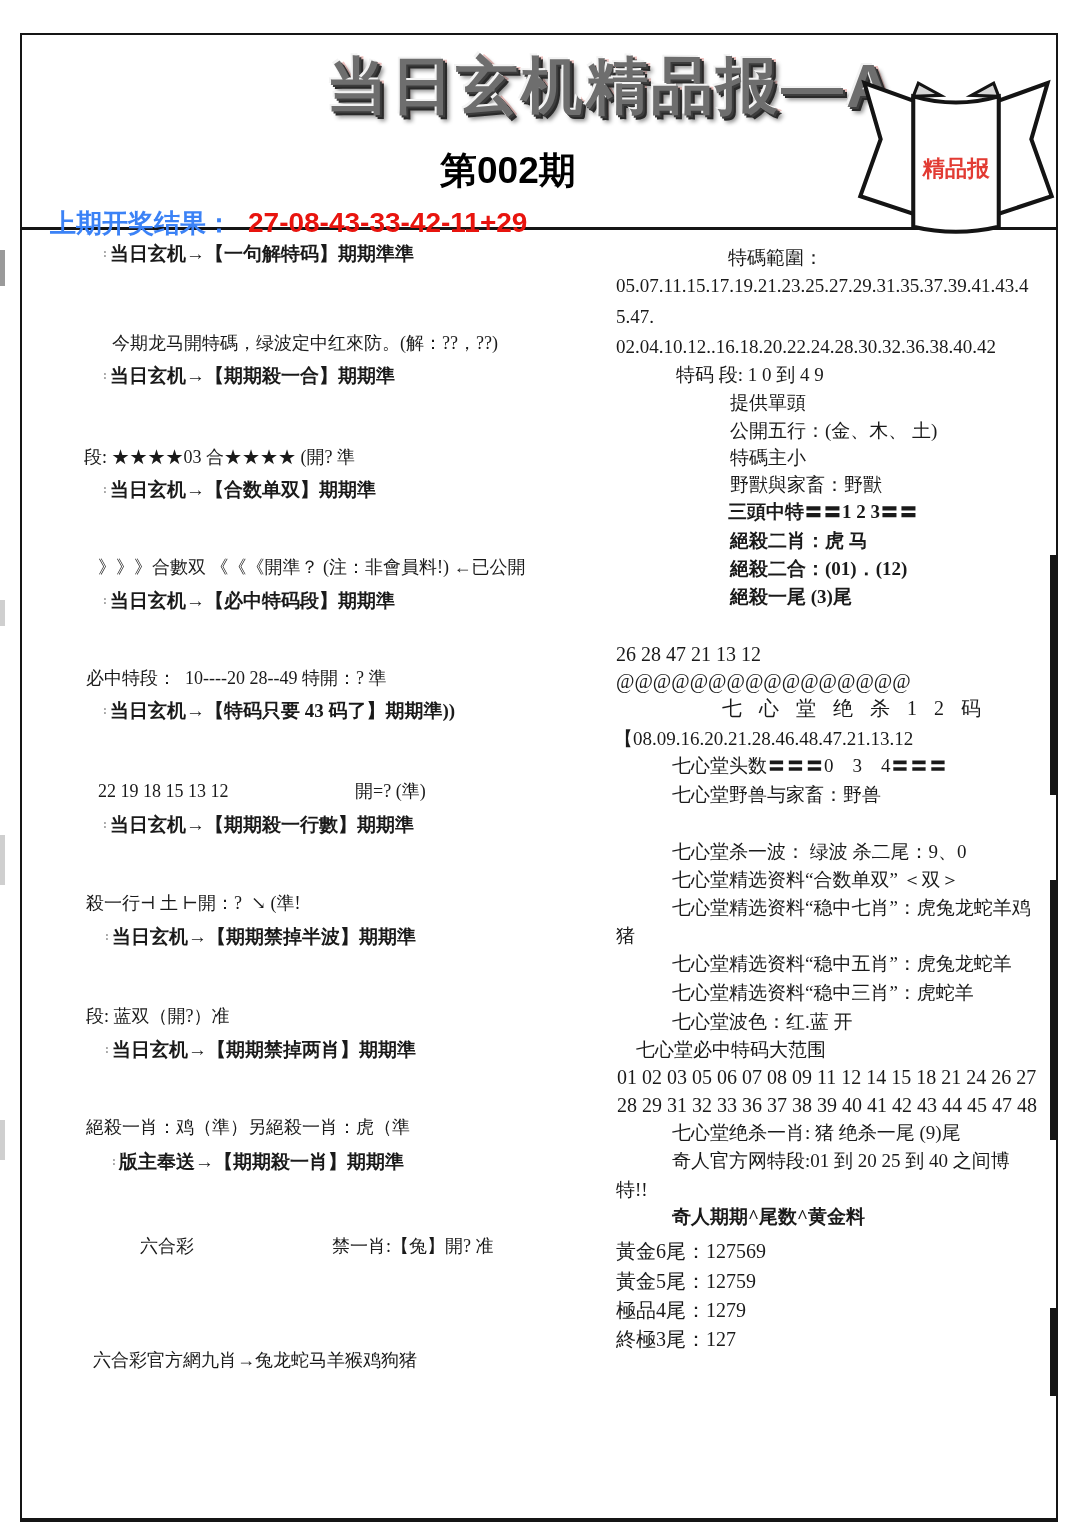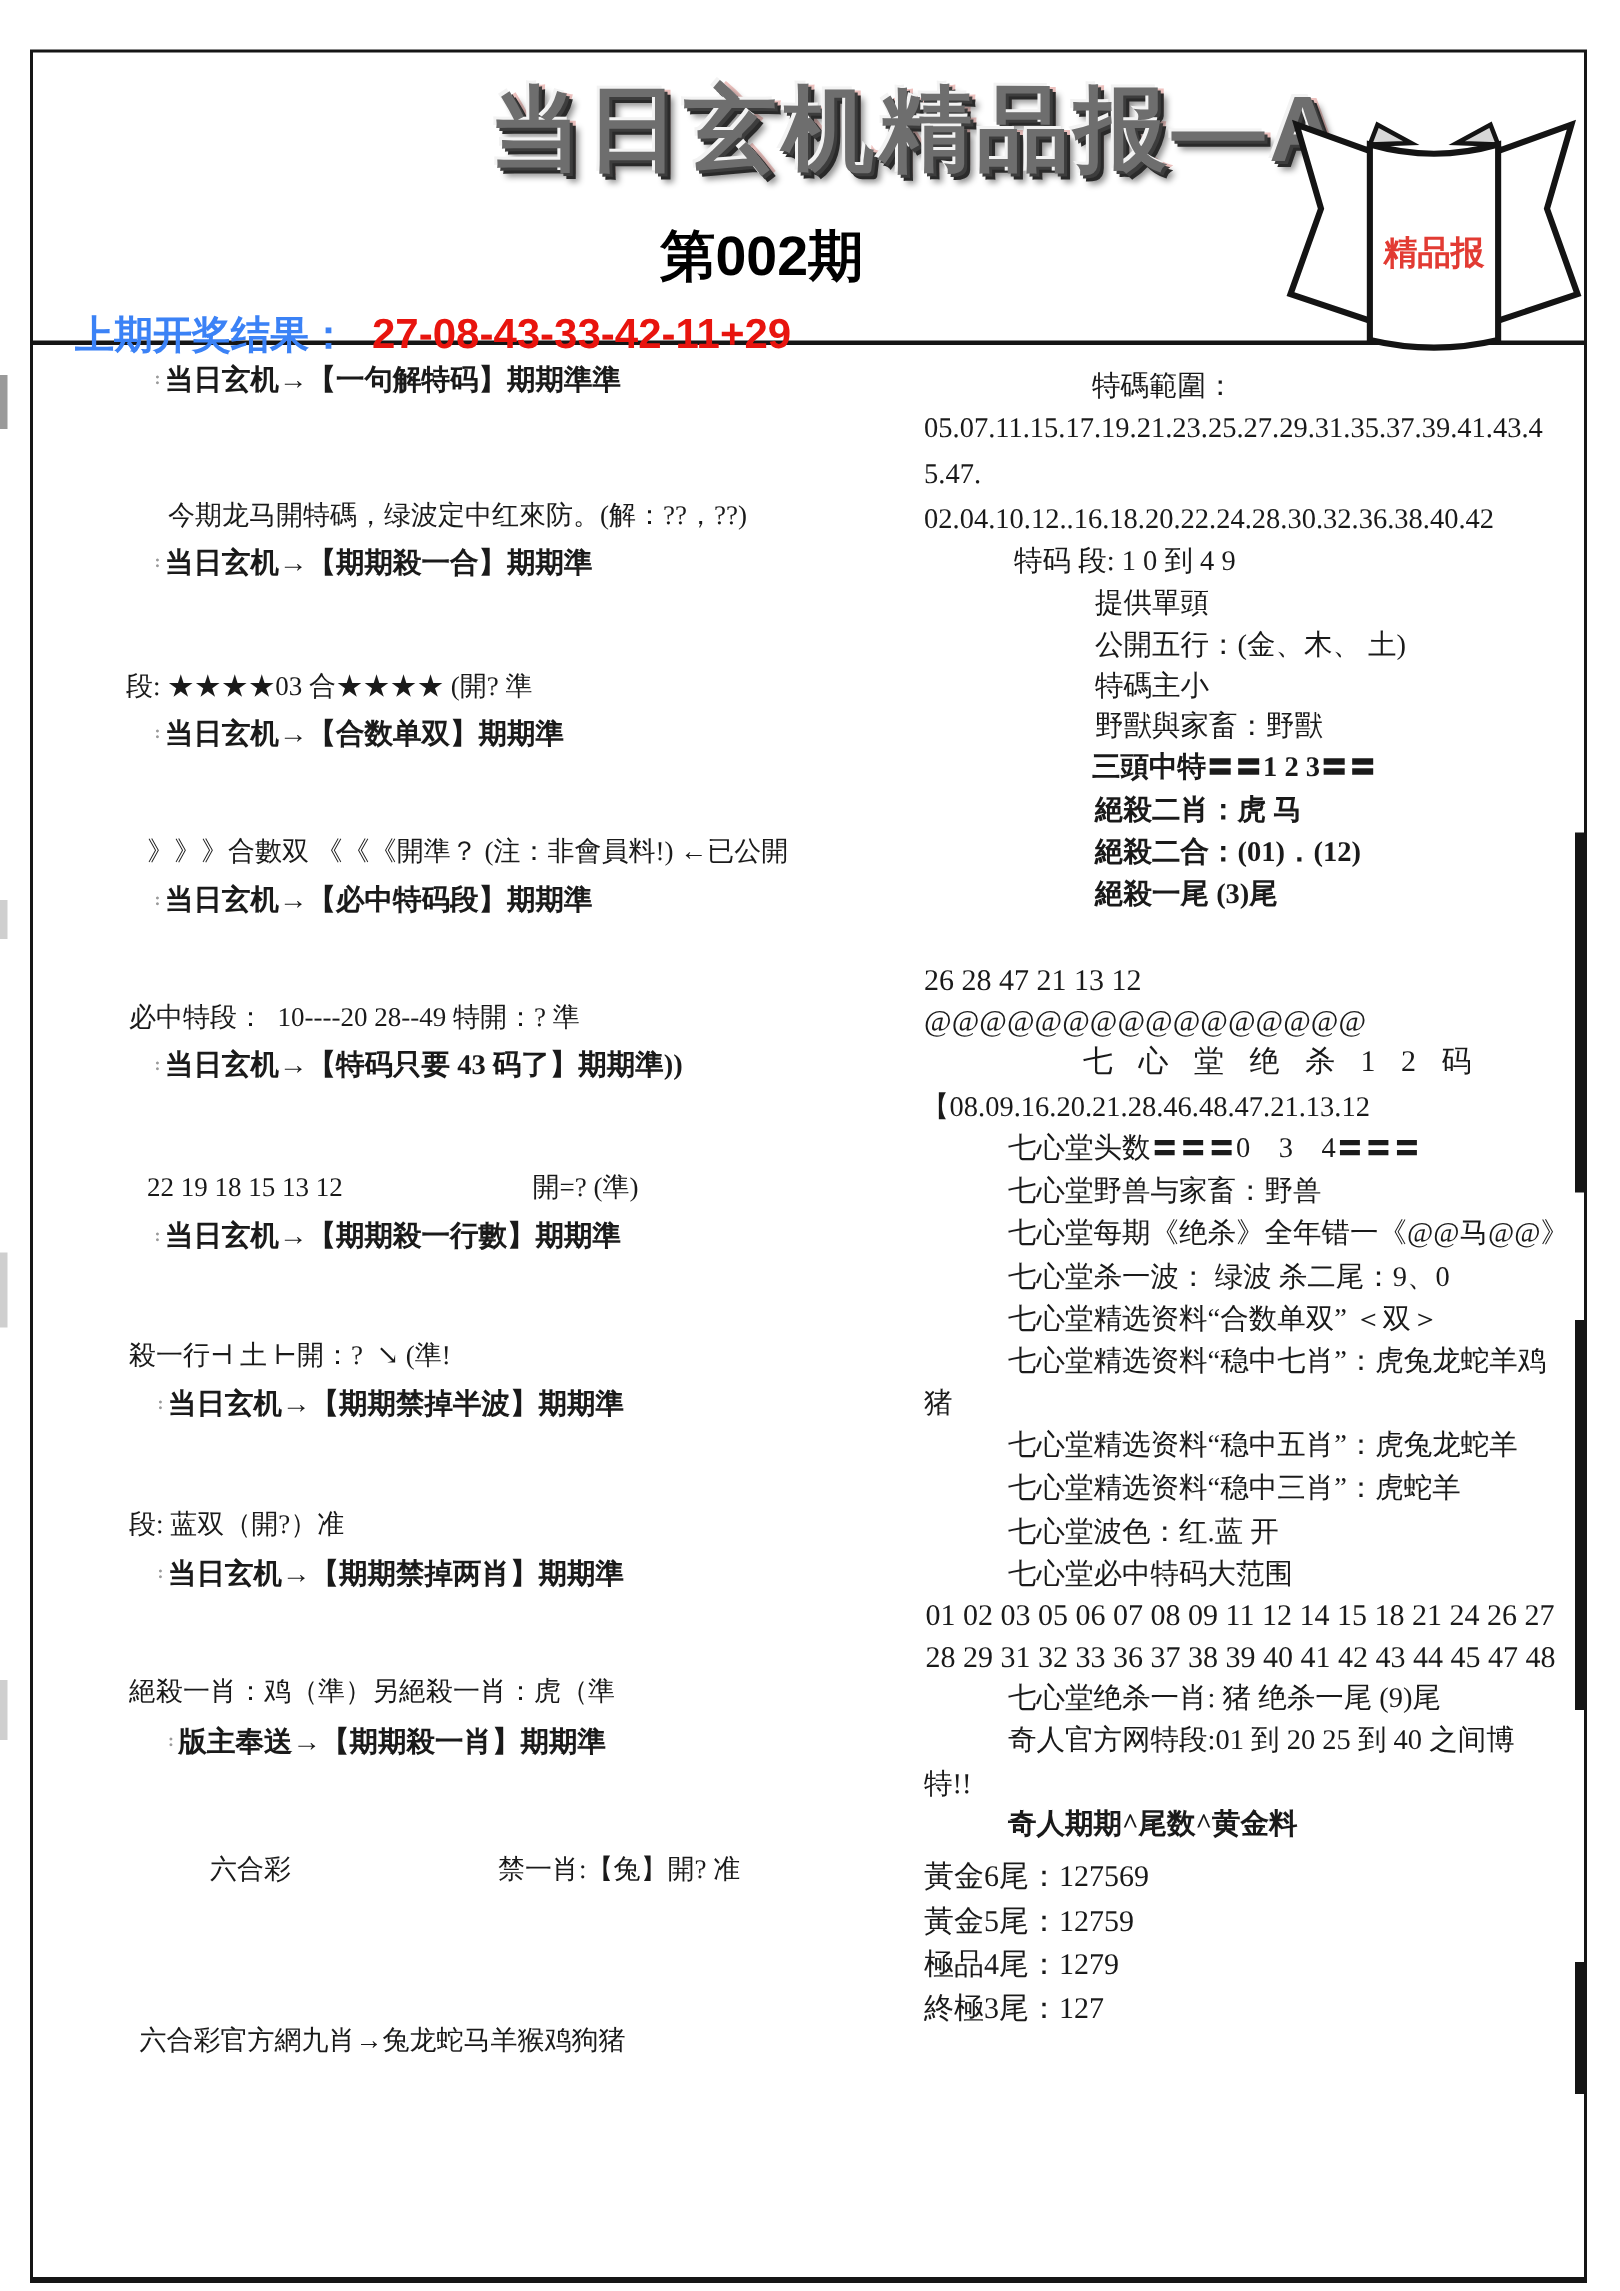--- a/index.html
+++ b/index.html
@@ -99,7 +99,6 @@
   <div class="ln r19" style="left:614px;top:728px">【08.09.16.20.21.28.46.48.47.21.13.12</div>
   <div class="ln r19" style="left:672px;top:755px">七心堂头数〓〓〓0　3　4〓〓〓</div>
   <div class="ln r19" style="left:672px;top:784px">七心堂野兽与家畜：野兽</div>
-  <div class="ln r19" style="left:672px;top:812px">七心堂每期《绝杀》全年错一《@@马@@》</div>
   <div class="ln r19" style="left:672px;top:841px">七心堂杀一波： 绿波 杀二尾：9、0</div>
   <div class="ln r19" style="left:672px;top:869px">七心堂精选资料“合数单双” ＜双＞</div>
   <div class="ln r19" style="left:672px;top:897px">七心堂精选资料“稳中七肖”：虎兔龙蛇羊鸡</div>

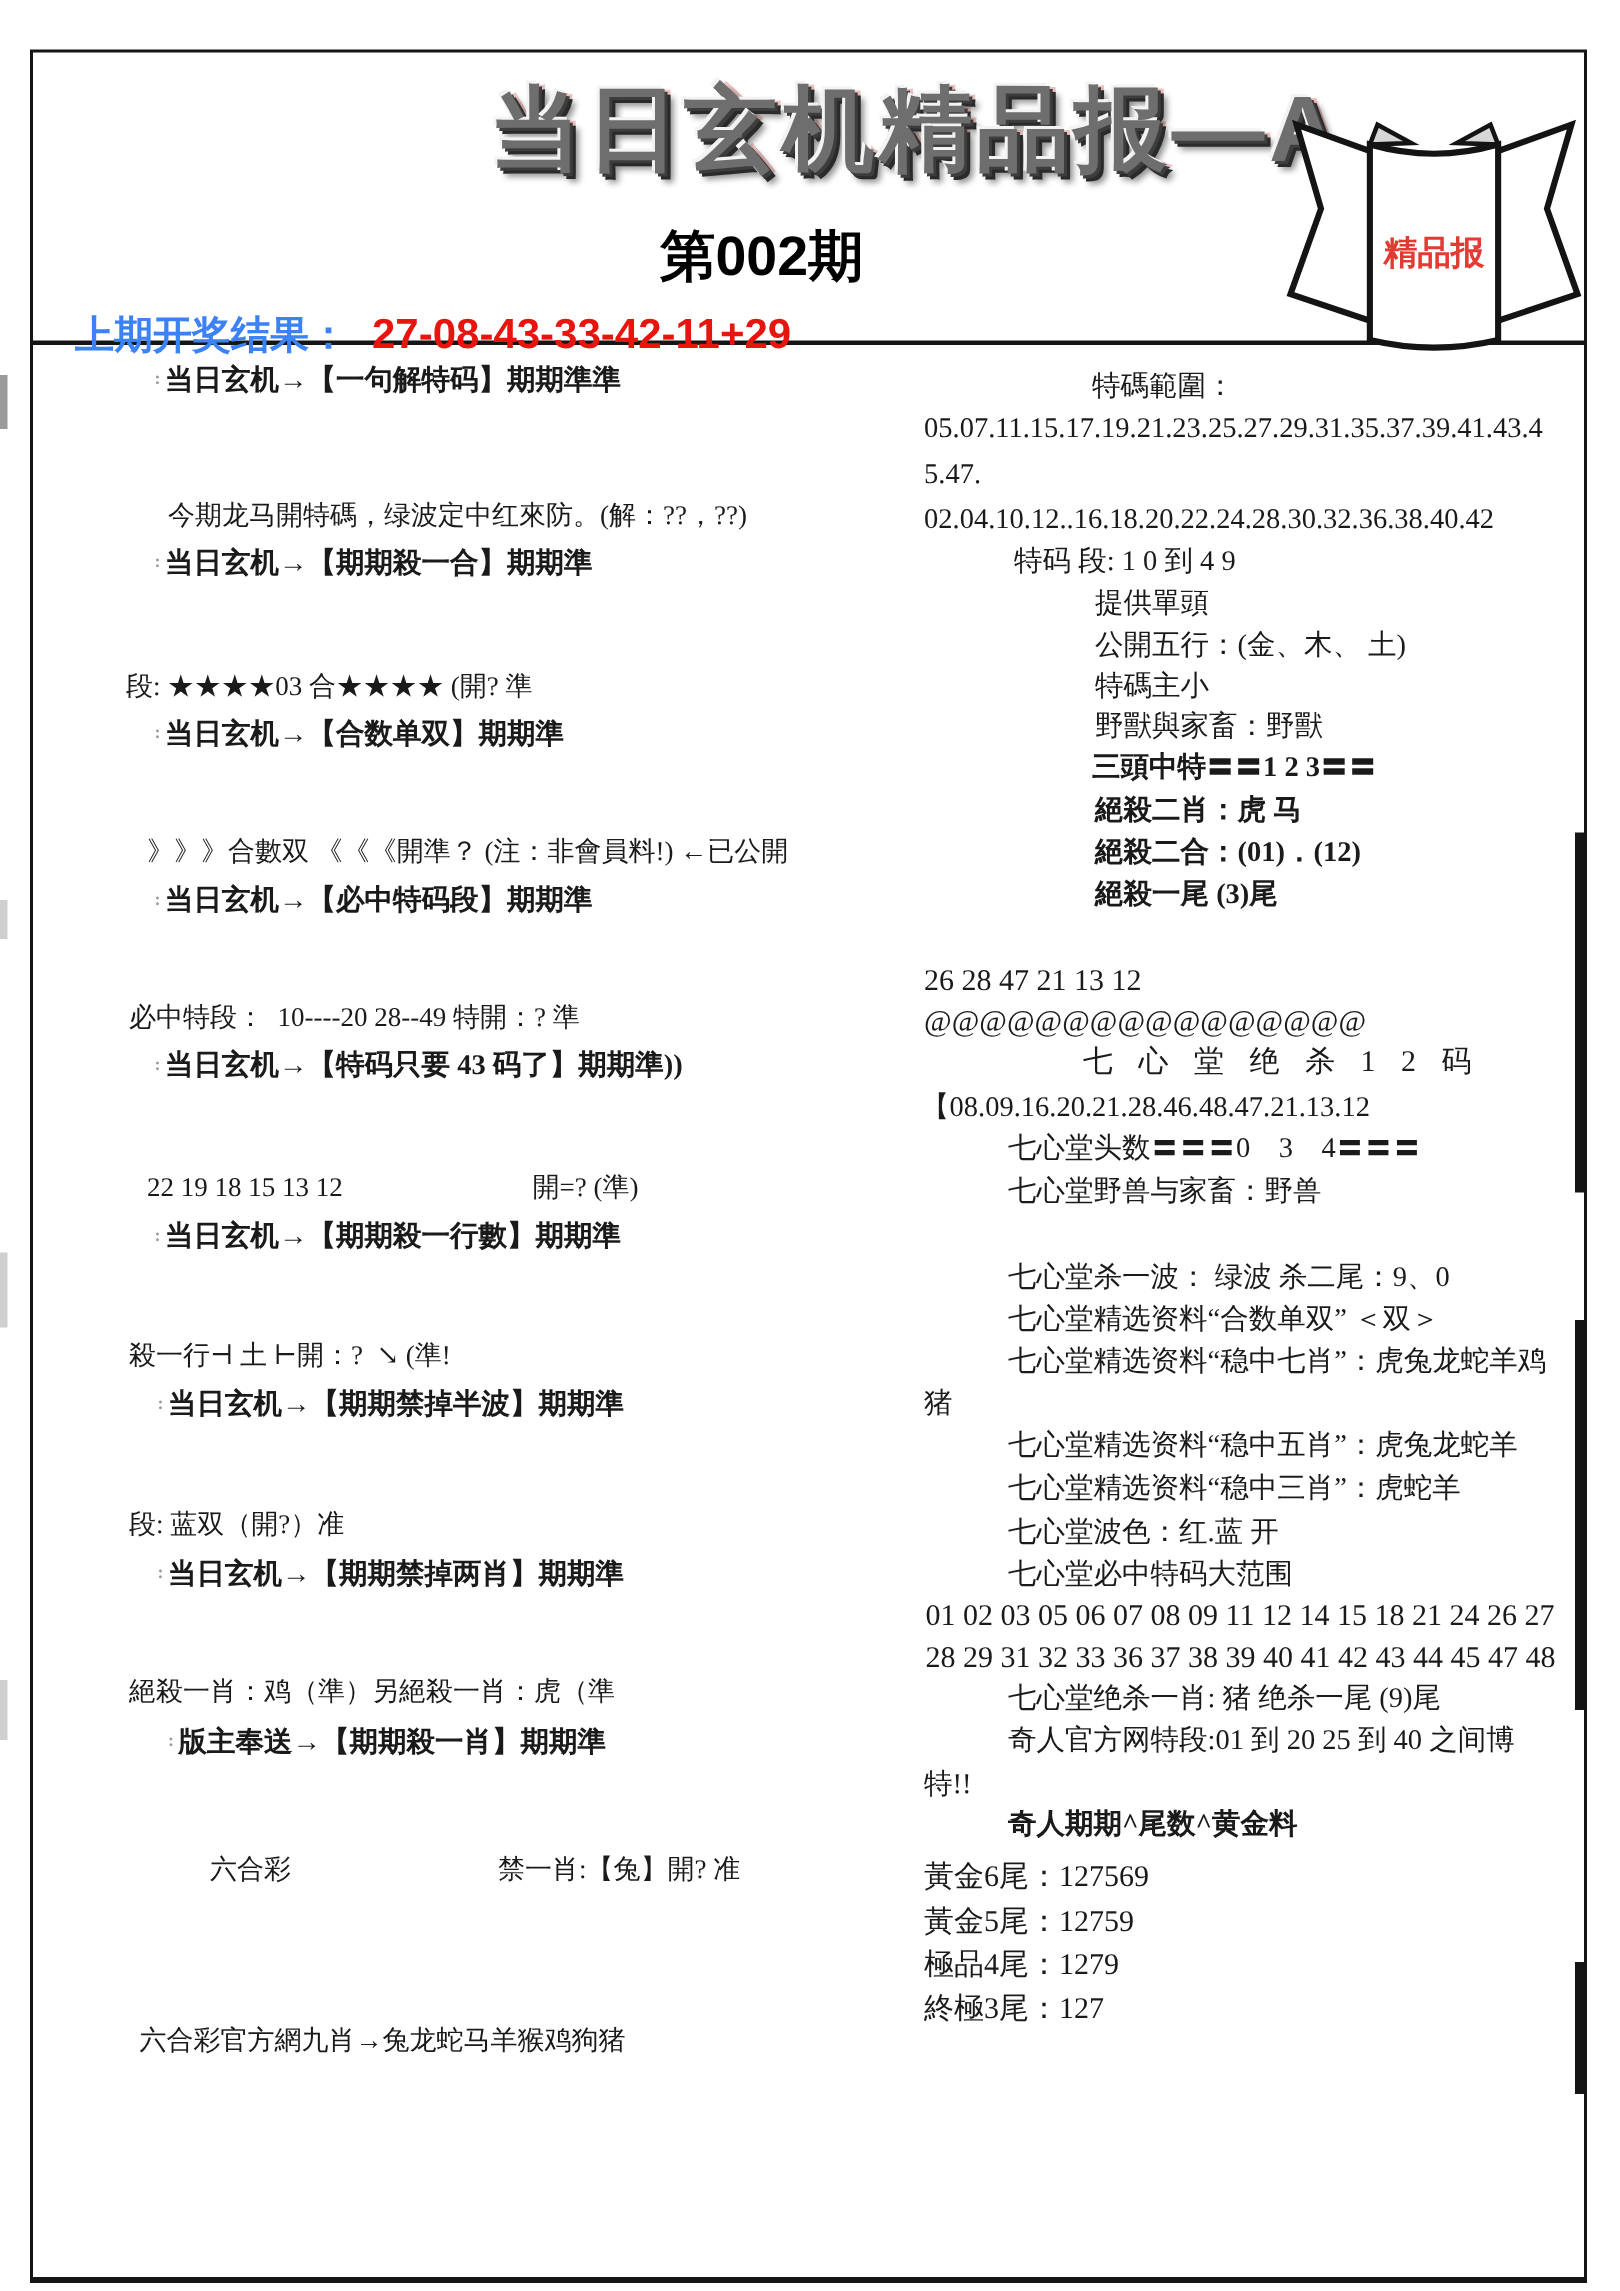--- a/index.html
+++ b/index.html
@@ -106,7 +106,7 @@
   <div class="ln r19" style="left:672px;top:953px">七心堂精选资料“稳中五肖”：虎兔龙蛇羊</div>
   <div class="ln r19" style="left:672px;top:982px">七心堂精选资料“稳中三肖”：虎蛇羊</div>
   <div class="ln r19" style="left:672px;top:1011px">七心堂波色：红.蓝 开</div>
-  <div class="ln r19" style="left:672px;top:1039px">七心堂必中特码大范围</div>
+  <div class="ln r19" style="left:636px;top:1039px">七心堂必中特码大范围</div>
   <div class="ln r20" style="left:617px;top:1066px">01 02 03 05 06 07 08 09 11 12 14 15 18 21 24 26 27</div>
   <div class="ln r20" style="left:617px;top:1094px">28 29 31 32 33 36 37 38 39 40 41 42 43 44 45 47 48</div>
   <div class="ln r19" style="left:672px;top:1122px">七心堂绝杀一肖: 猪 绝杀一尾 (9)尾</div>

